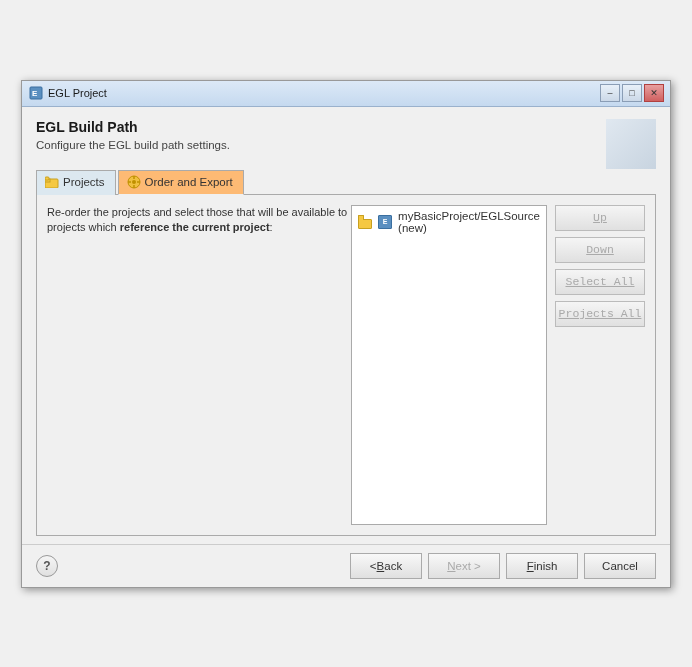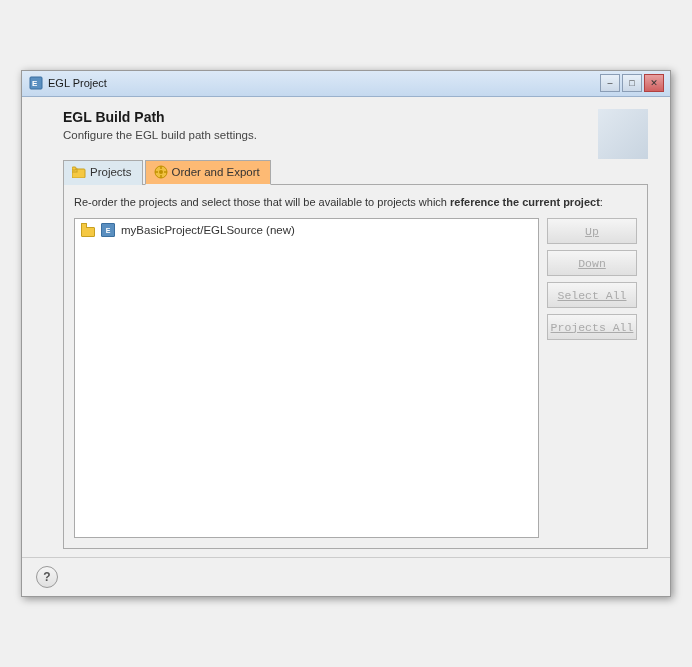--- a/index.html
+++ b/index.html
@@ -82,11 +82,10 @@
 
     
     .main-content {
-      padding: 12px 22px 8px 14px;
+      padding: 12px 14px 8px 14px;
       flex: 1;
       display: flex;
       flex-direction: column;
-      margin-left: 27px;
     }
 
     .page-title {

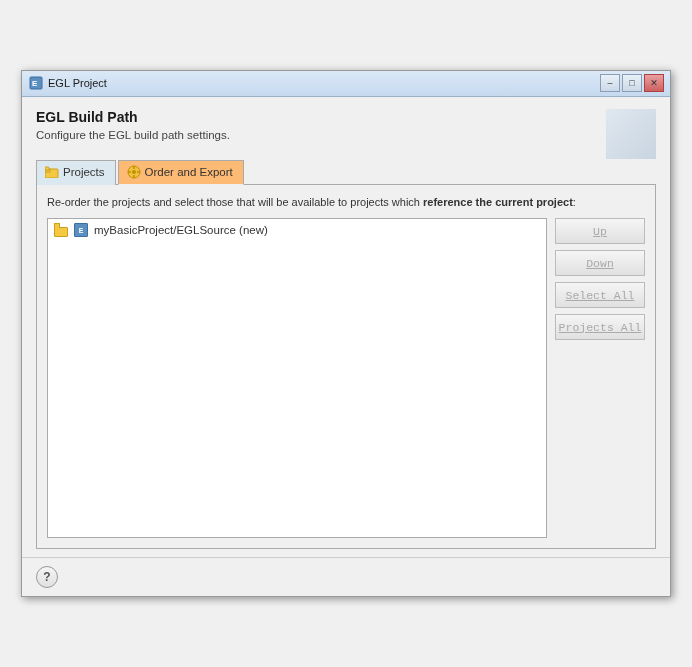--- a/index.html
+++ b/index.html
@@ -154,7 +154,7 @@
       background: #f0f0f0;
       flex: 1;
       display: flex;
-      flex-direction: column;
+      flex-direction: row;
     }
 
     .tab-description {

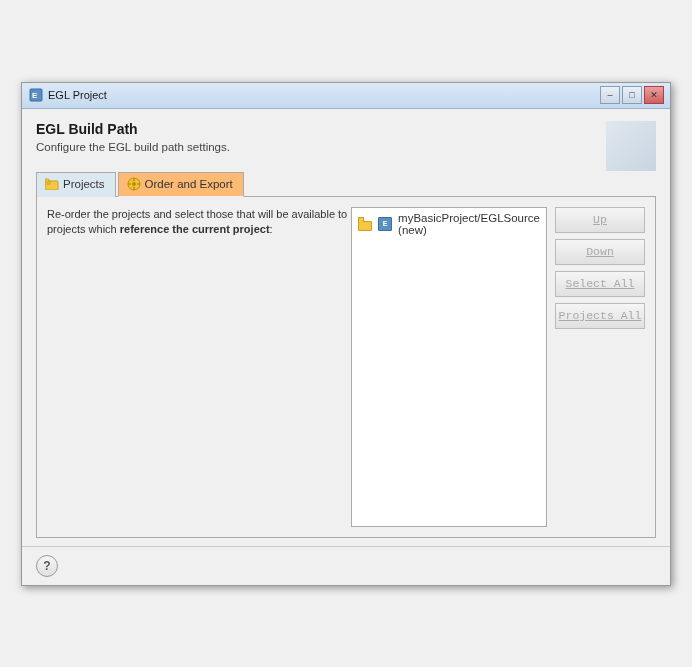--- a/index.html
+++ b/index.html
@@ -402,6 +402,20 @@
     <div class="bottom-left">
       <div class="help-btn">?</div>
     </div>
+    <div class="bottom-right">
+      <button class="bottom-btn">
+        &lt; <span style="text-decoration:underline;">B</span>ack
+      </button>
+      <button class="bottom-btn disabled">
+        <span style="text-decoration:underline;">N</span>ext &gt;
+      </button>
+      <button class="bottom-btn">
+        <span style="text-decoration:underline;">F</span>inish
+      </button>
+      <button class="bottom-btn">
+        Cancel
+      </button>
+    </div>
   </div>
 
 </div>

